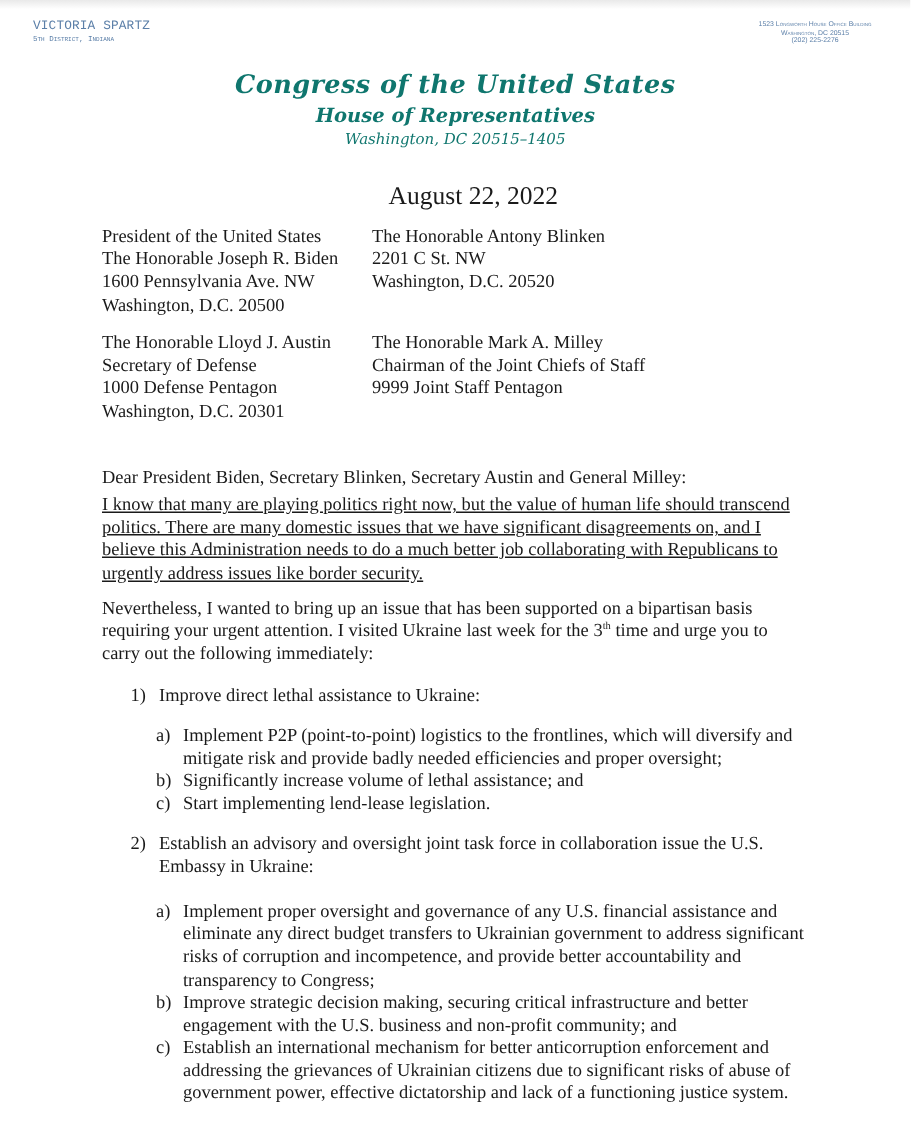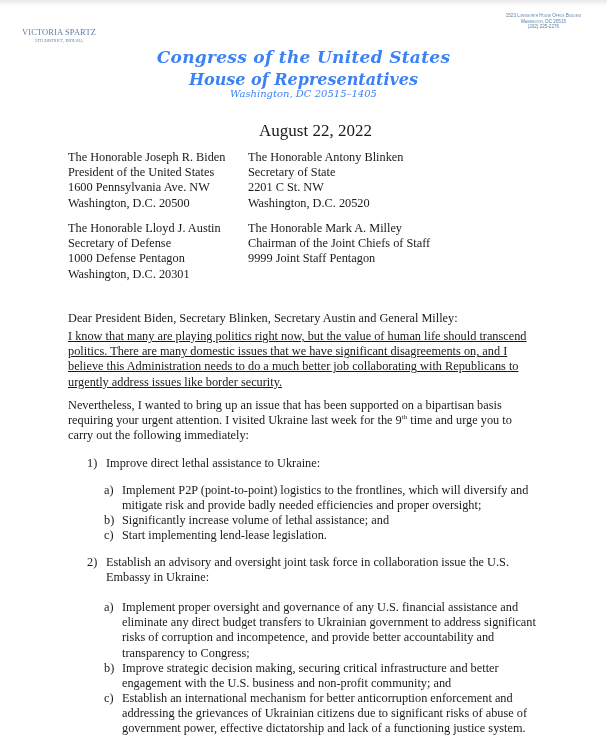--- a/index.html
+++ b/index.html
@@ -13,9 +13,9 @@
       background: linear-gradient(#e9e9e9, #ffffff);
     }
     .lh-left {
-      position: absolute; left: 22px; top: 27px;
-      font-family: Liberation Serif, serif;
-      color: #5b7fa8; text-align: center;
+      position: absolute; left: 22px; top: 12px;
+      font-family: Liberation Mono, monospace;
+      color: #5b7fa8; 
     }
     .lh-name { font-size: 8.5px; letter-spacing: 0.1px; line-height: 10px; }
     .lh-district { font-size: 5px; font-variant: small-caps; line-height: 8px; }

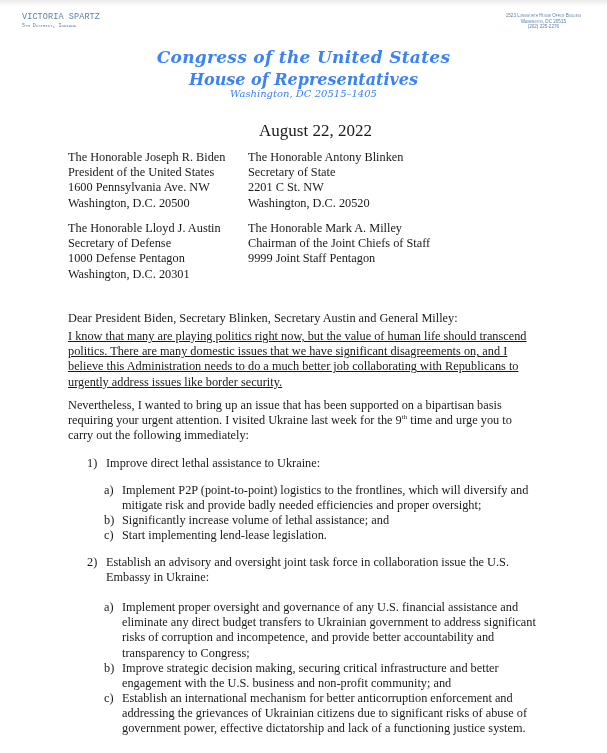--- a/index.html
+++ b/index.html
@@ -27,7 +27,7 @@
     }
     .masthead {
       position: absolute; left: 0; width: 607px; text-align: center;
-      color: #3b82f6; font-family: "DejaVu Serif", "Liberation Serif", serif;
+      color: #0f766e; font-family: "DejaVu Serif", "Liberation Serif", serif;
     }
     .mh-congress { top: 47px; font-size: 17px; font-weight: bold; letter-spacing: 0.3px; font-style: italic; }
     .mh-house { top: 70px; font-size: 16px; font-weight: bold; font-style: italic; }

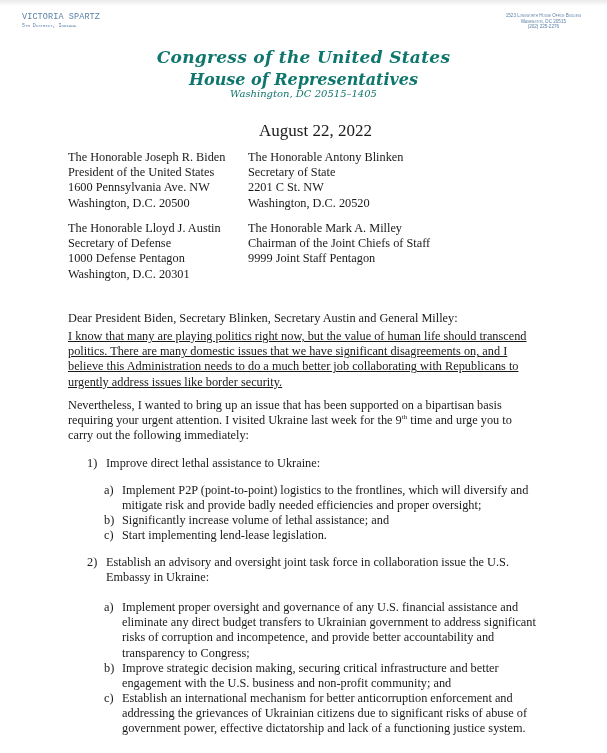--- a/index.html
+++ b/index.html
@@ -30,7 +30,7 @@
       color: #0f766e; font-family: "DejaVu Serif", "Liberation Serif", serif;
     }
     .mh-congress { top: 47px; font-size: 17px; font-weight: bold; letter-spacing: 0.3px; font-style: italic; }
-    .mh-house { top: 70px; font-size: 16px; font-weight: bold; font-style: italic; }
+    .mh-house { top: 70px; font-size: 13px; font-weight: bold; font-style: italic; }
     .mh-wash { top: 88px; font-size: 10px; font-style: italic; }
     .date {
       position: absolute; left: 12px; width: 607px; top: 121px;

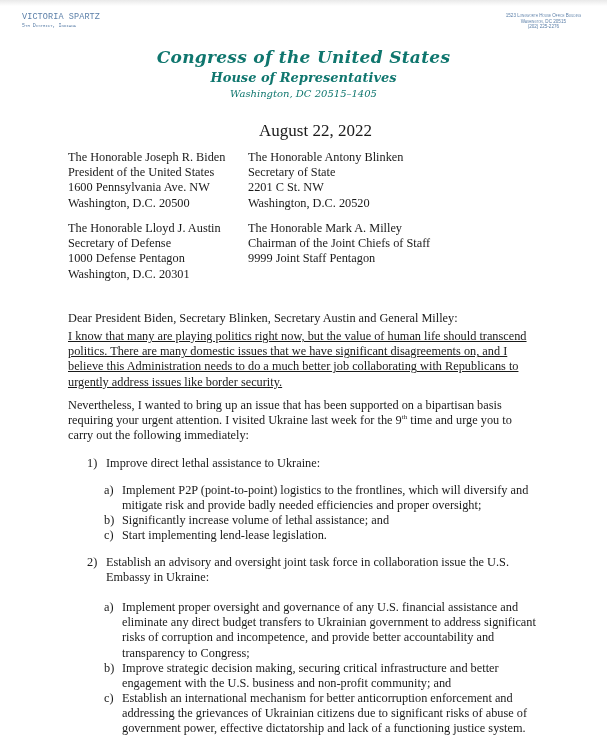--- a/index.html
+++ b/index.html
@@ -82,8 +82,8 @@
 <div class="date">August 22, 2022</div>
 
 <div class="addr" style="left:68px; top:150px;">
+  <div>President of the United States</div>
   <div>The Honorable Joseph R. Biden</div>
-  <div>President of the United States</div>
   <div>1600 Pennsylvania Ave. NW</div>
   <div>Washington, D.C. 20500</div>
 </div>

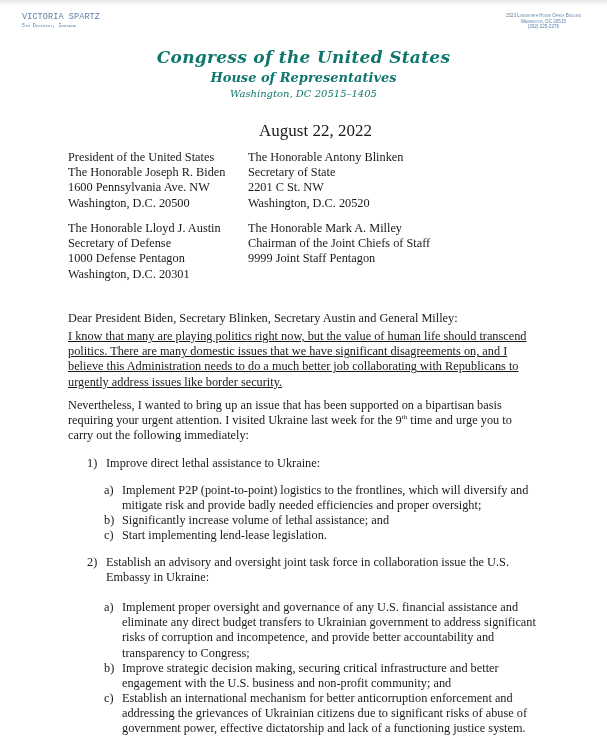--- a/index.html
+++ b/index.html
@@ -89,7 +89,6 @@
 </div>
 <div class="addr" style="left:248px; top:150px;">
   <div>The Honorable Antony Blinken</div>
-  <div>Secretary of State</div>
   <div>2201 C St. NW</div>
   <div>Washington, D.C. 20520</div>
 </div>

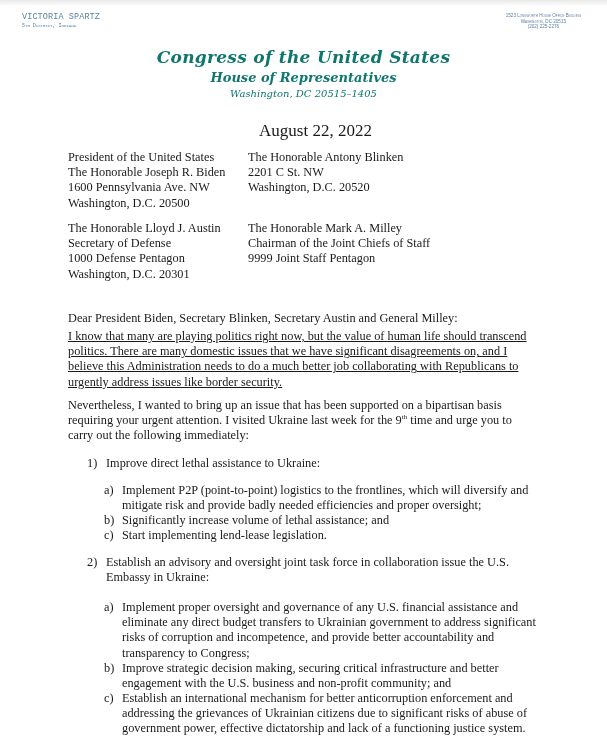--- a/index.html
+++ b/index.html
@@ -111,7 +111,7 @@
 </div>
 
 <div class="body-text para2">
-  <p><span>Nevertheless, I wanted to bring up an issue that has been supported on a bipartisan basis requiring your urgent attention. I visited Ukraine last week for the 9</span><sup>th</sup><span> time and urge you to carry out the following immediately:</span></p>
+  <p><span>Nevertheless, I wanted to bring up an issue that has been supported on a bipartisan basis requiring your urgent attention. I visited Ukraine last week for the 3</span><sup>th</sup><span> time and urge you to carry out the following immediately:</span></p>
 </div>
 
 <div class="list-item lvl1" style="top:456px;">

